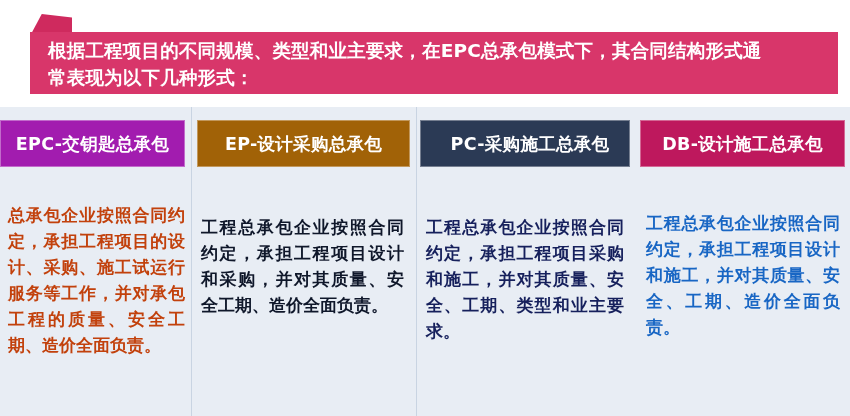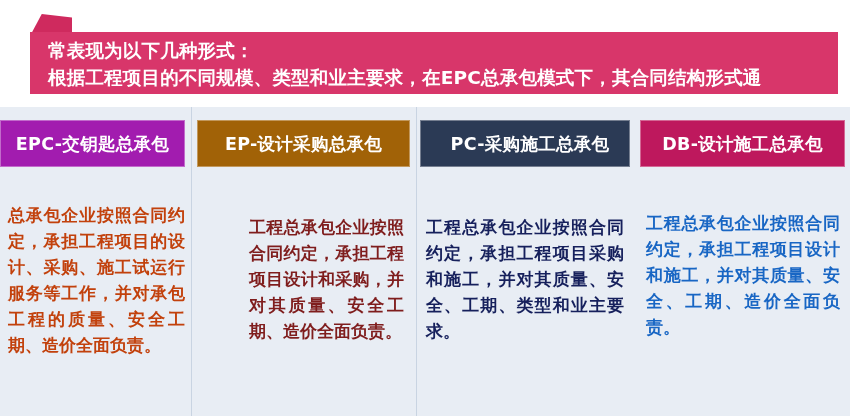--- a/index.html
+++ b/index.html
@@ -141,8 +141,8 @@
   <div class="banner-wrap">
     <div class="banner-fold"></div>
     <div class="banner-body">
+      <div class="banner-line">根据工程项目的不同规模、类型和业主要求，在EPC总承包模式下，其合同结构形式通</div>
       <div class="banner-line">常表现为以下几种形式：</div>
-      <div class="banner-line">根据工程项目的不同规模、类型和业主要求，在EPC总承包模式下，其合同结构形式通</div>
     </div>
   </div>
 

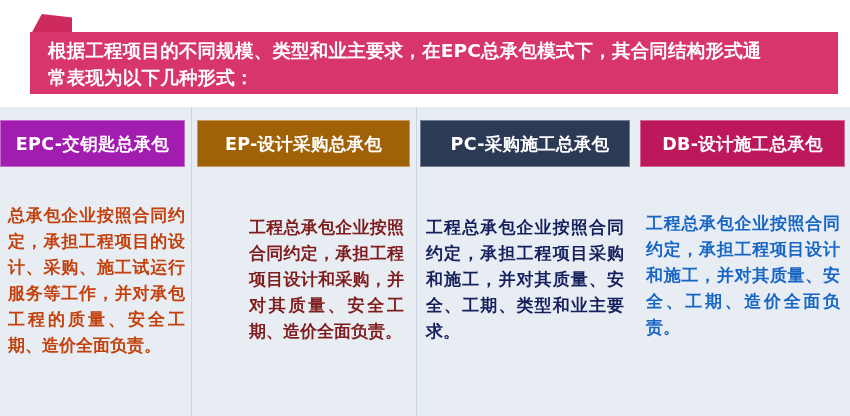--- a/index.html
+++ b/index.html
@@ -129,7 +129,7 @@
     word-break: break-all;
   }
   .col-1 .col-body { color: #c2410c; padding-left: 8px;  padding-right: 6px; padding-top: 35px; }
-  .col-2 .col-body { color: #7f1d1d; padding-right: 12px; padding-top: 47px; margin-left: 48px; }
+  .col-2 .col-body { color: #0f172a; padding-right: 12px; padding-top: 47px; }
   .col-3 .col-body { color: #16205c; padding-left: 10px; padding-right: 12px; padding-top: 47px; }
   .col-4 .col-body { color: #1866c4; padding-left: 10px; padding-right: 10px; padding-top: 43px; }
 </style>

